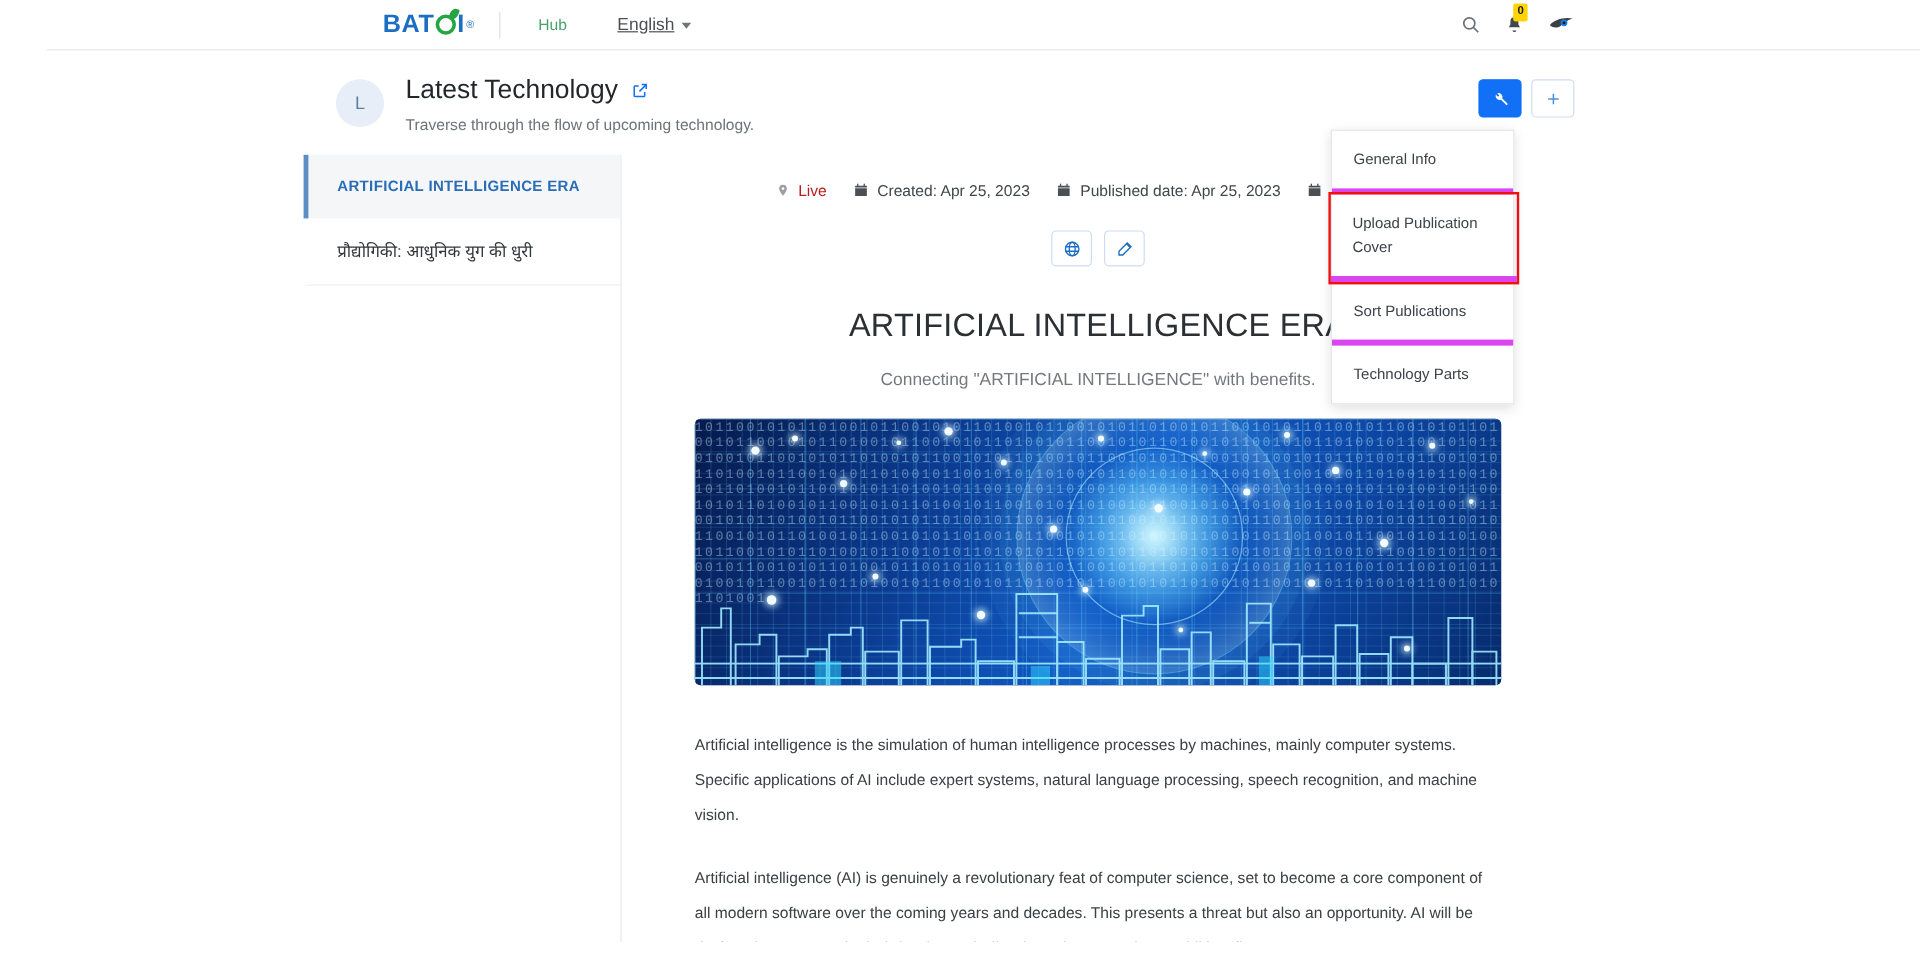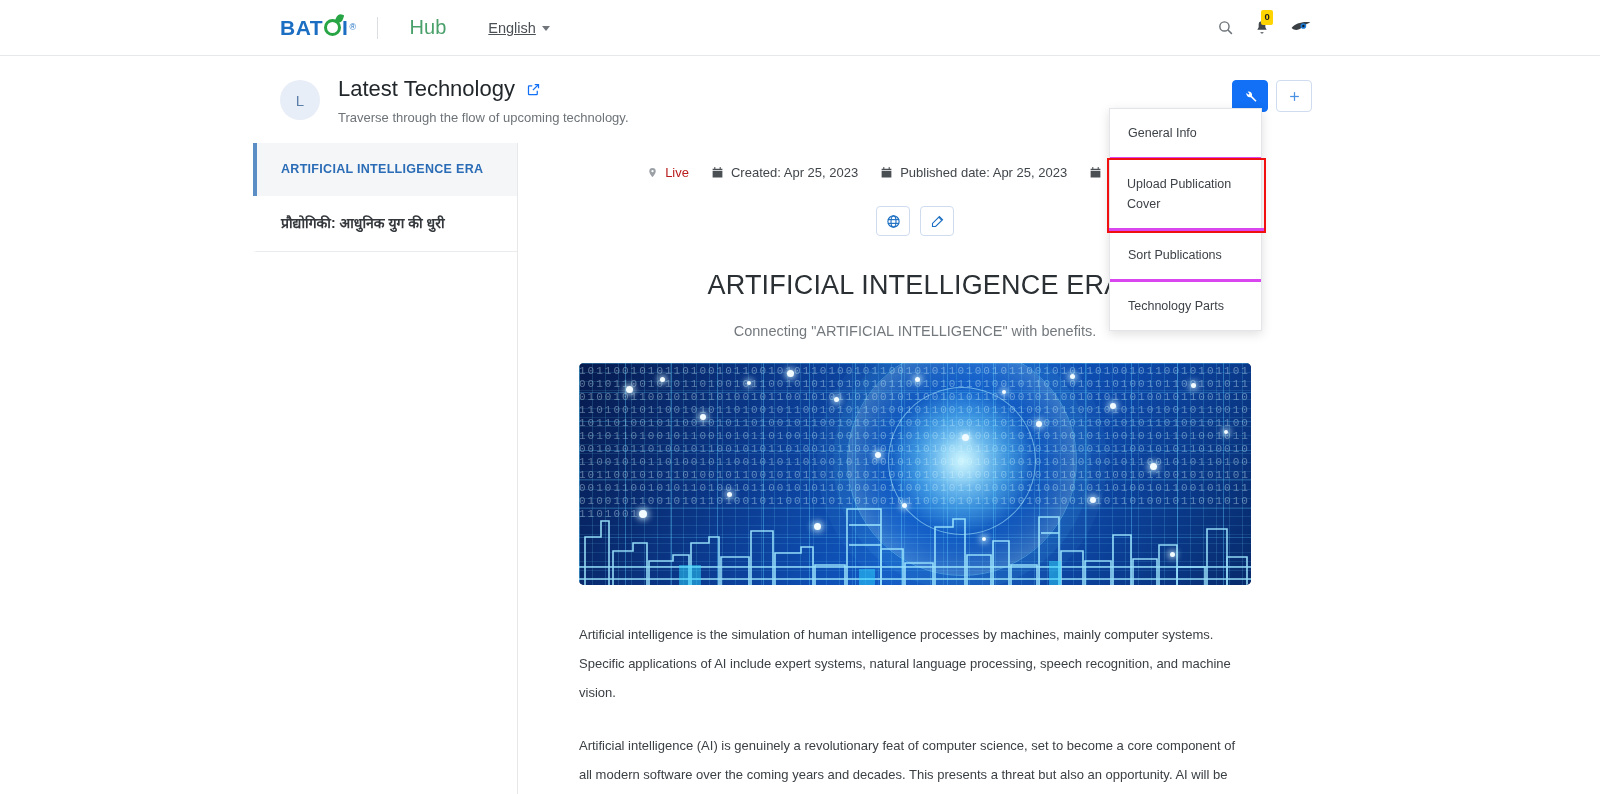--- a/index.html
+++ b/index.html
@@ -13,10 +13,11 @@
   
   .topbar {
     position: relative;
-    height: 56px;
+    height: 42px;
     border-bottom: 1px solid #e6e8ea;
     display: flex;
     align-items: center;
+    margin-left: 39px;
   }
   .topbar-inner {
     width: 100%;

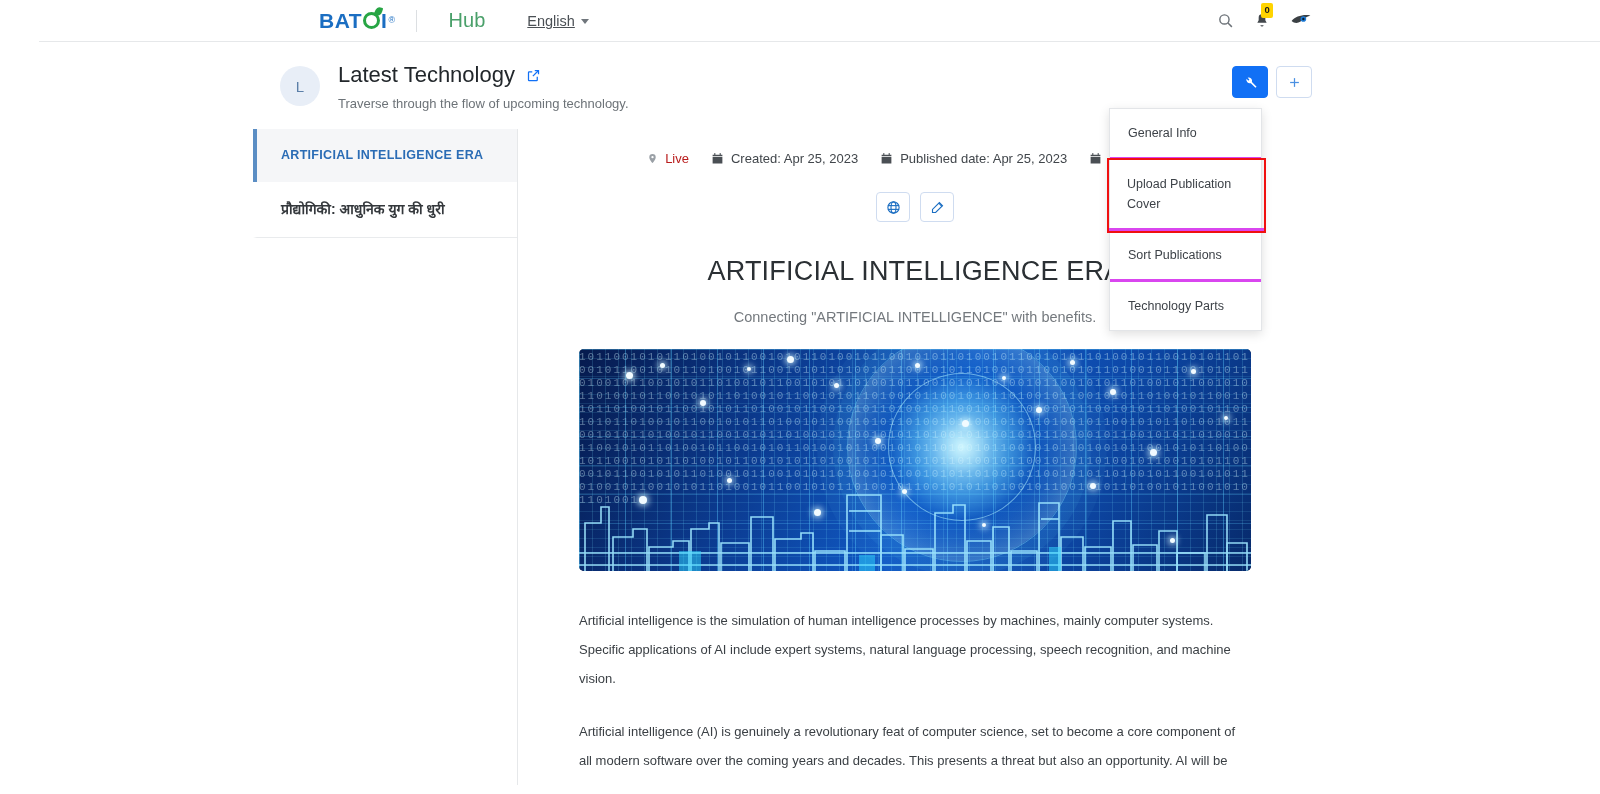--- a/index.html
+++ b/index.html
@@ -68,7 +68,7 @@
     margin: 0 20px;
   }
   .nav-link {
-    font-size: 20px;
+    font-size: 13px;
     color: #4aa06a;
     cursor: pointer;
     padding-left: 12px;

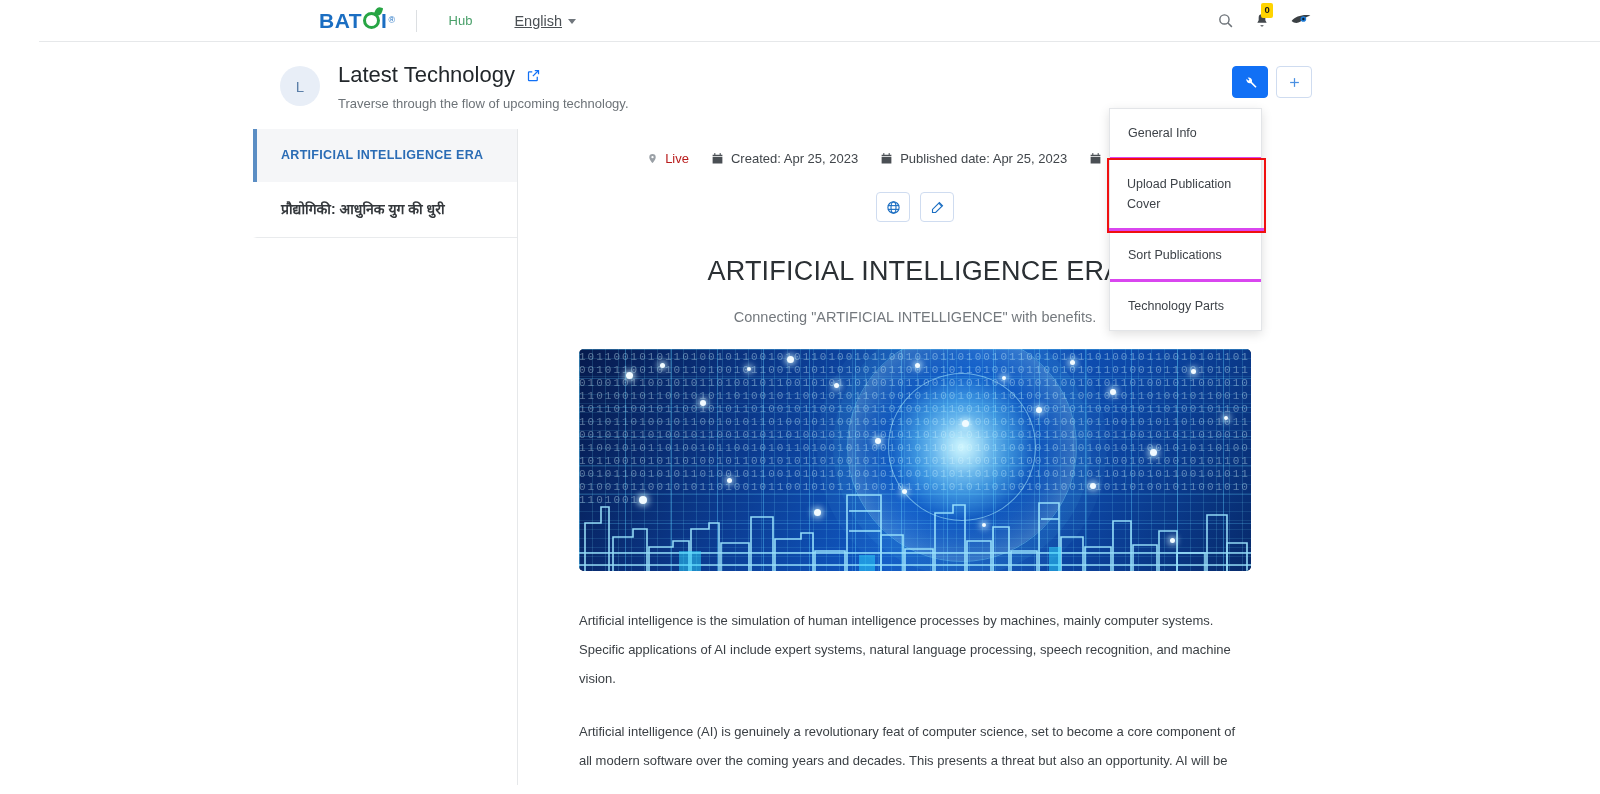--- a/index.html
+++ b/index.html
@@ -327,7 +327,7 @@
     font-size: 12.5px;
     color: #3d4248;
     cursor: pointer;
-    border-bottom: 3px solid #d946ef;
+    border-bottom: 5px solid #d946ef;
     line-height: 20px;
   }
   .dd-item:last-child { border-bottom: none; }

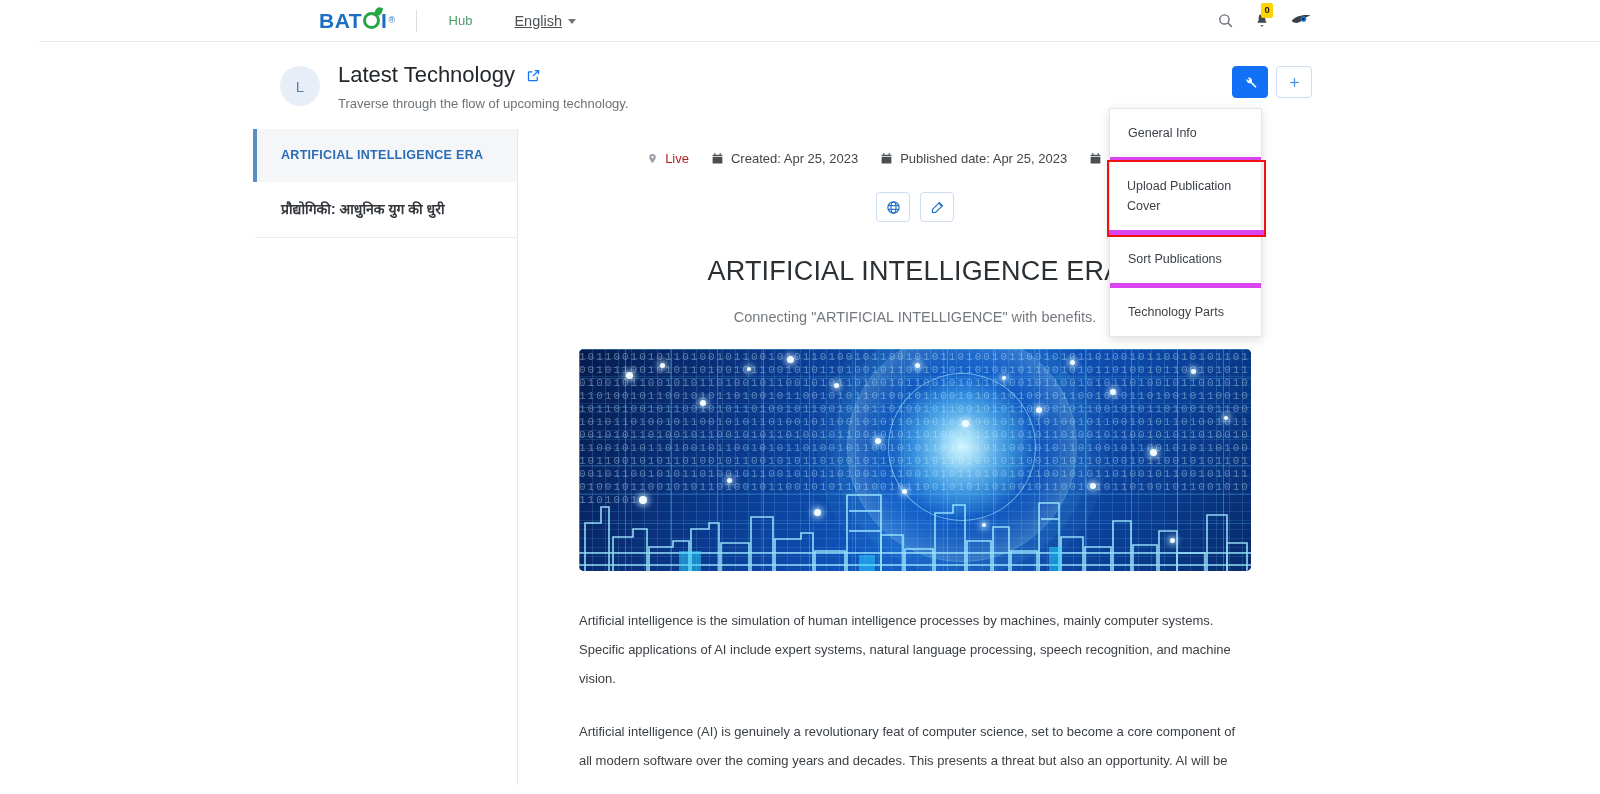--- a/index.html
+++ b/index.html
@@ -186,7 +186,7 @@
   .side-item.hindi {
     color: #34383c;
     font-size: 14px;
-    font-weight: bold;
+    font-weight: normal;
     border-left: 4px solid transparent;
     padding-left: 24px;
   }

